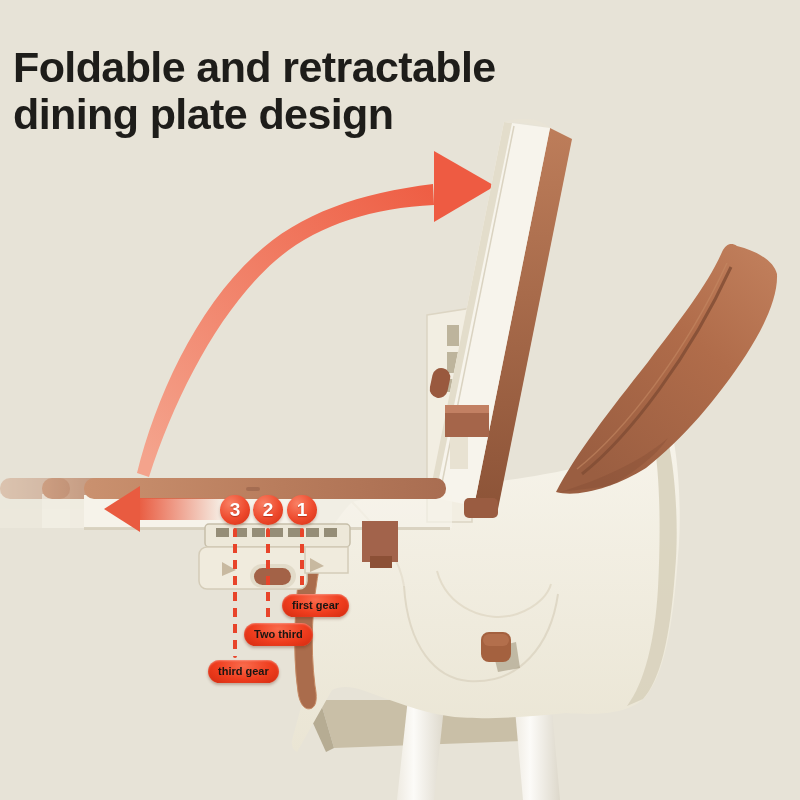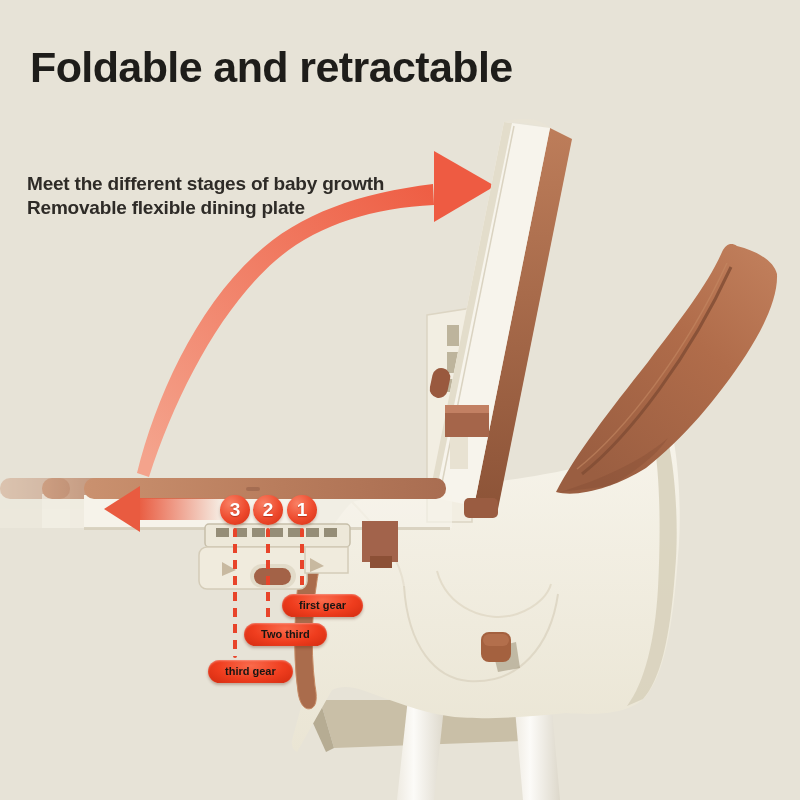--- a/index.html
+++ b/index.html
@@ -14,7 +14,7 @@
 
   
   .title-block{
-    position:absolute;left:30px;top:44px;
+    position:absolute;left:13px;top:44px;
     color:#1E1D1A;font-weight:700;font-size:43px;line-height:1.09;
     letter-spacing:-0.6px;
   }

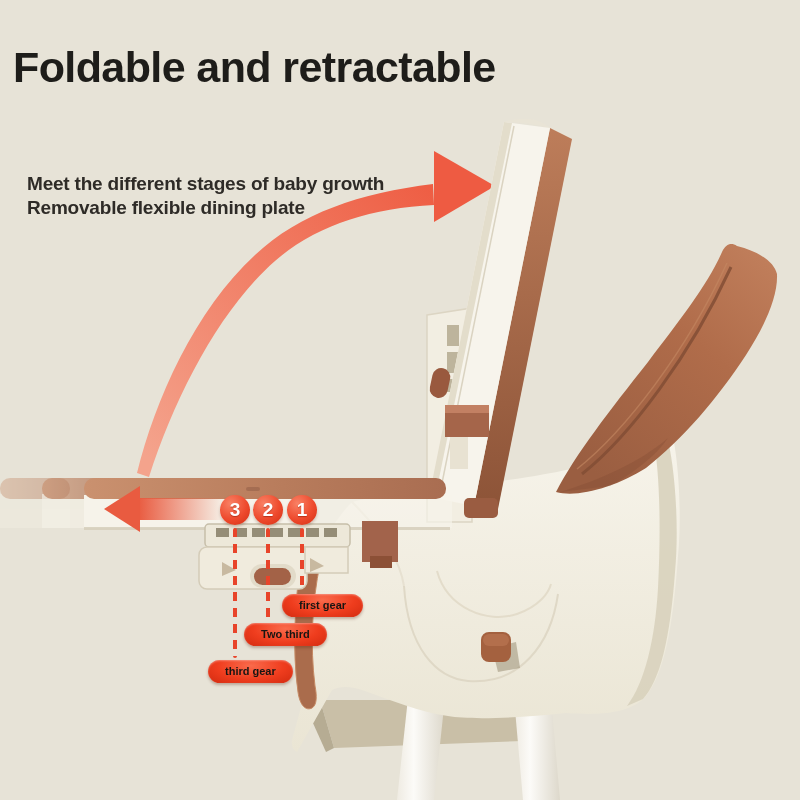--- a/index.html
+++ b/index.html
@@ -215,6 +215,7 @@
 
   <div class="title-block">
     <div>Foldable and retractable</div>
+    <div>dining plate design</div>
   </div>
 
   <div class="subtitle-block">

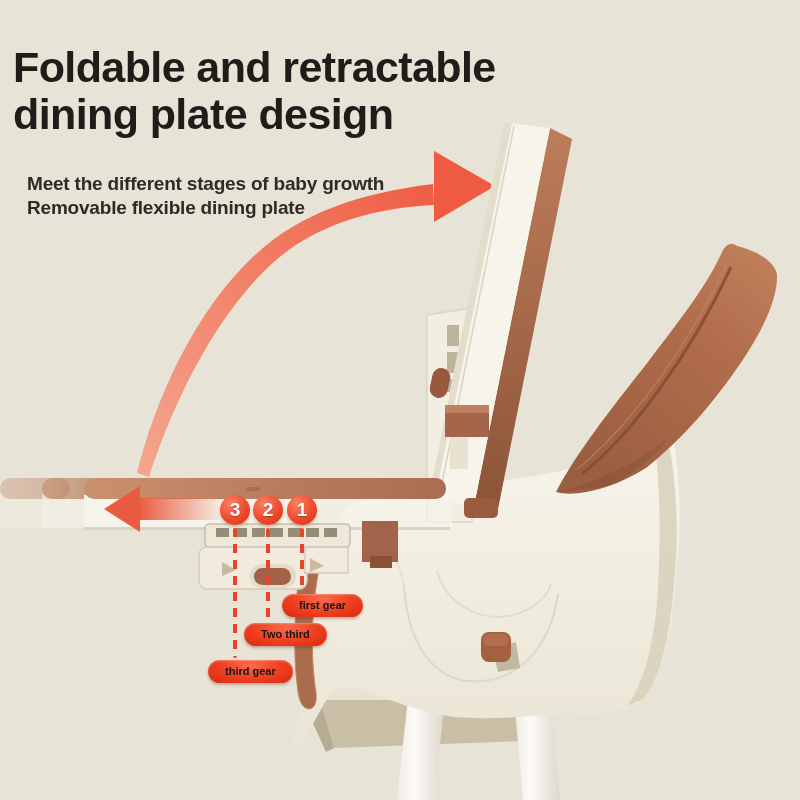--- a/index.html
+++ b/index.html
@@ -218,10 +218,6 @@
     <div>dining plate design</div>
   </div>
 
-  <div class="subtitle-block">
-    <div>Meet the different stages of baby growth</div>
-    <div>Removable flexible dining plate</div>
-  </div>
 
   <div>
     <div class="marker-circle mc3">3</div>

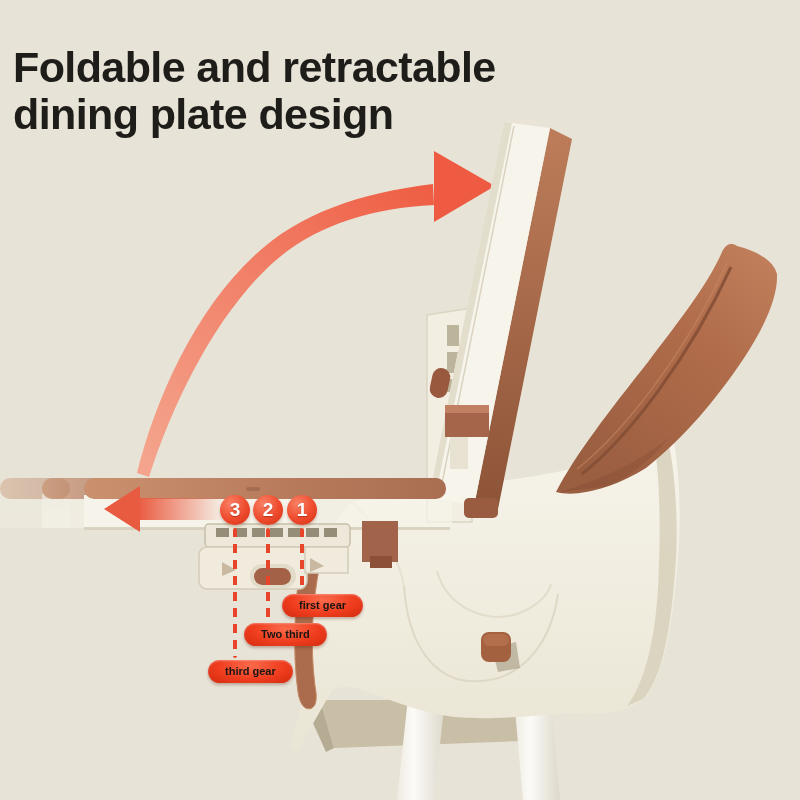--- a/index.html
+++ b/index.html
@@ -47,7 +47,7 @@
 
   .marker-pill{
     position:absolute;
-    padding:6px 17px;border-radius:13px;
+    padding:6px 10px;border-radius:13px;
     background:radial-gradient(ellipse at 50% 25%, #FA6B4C 0%, #EF3D1E 55%, #D22A0F 100%);
     box-shadow:0 2px 3px rgba(90,30,10,.3), inset 0 1px 2px rgba(255,255,255,.35);
     color:#191512;font-weight:700;font-size:11px;line-height:1;

